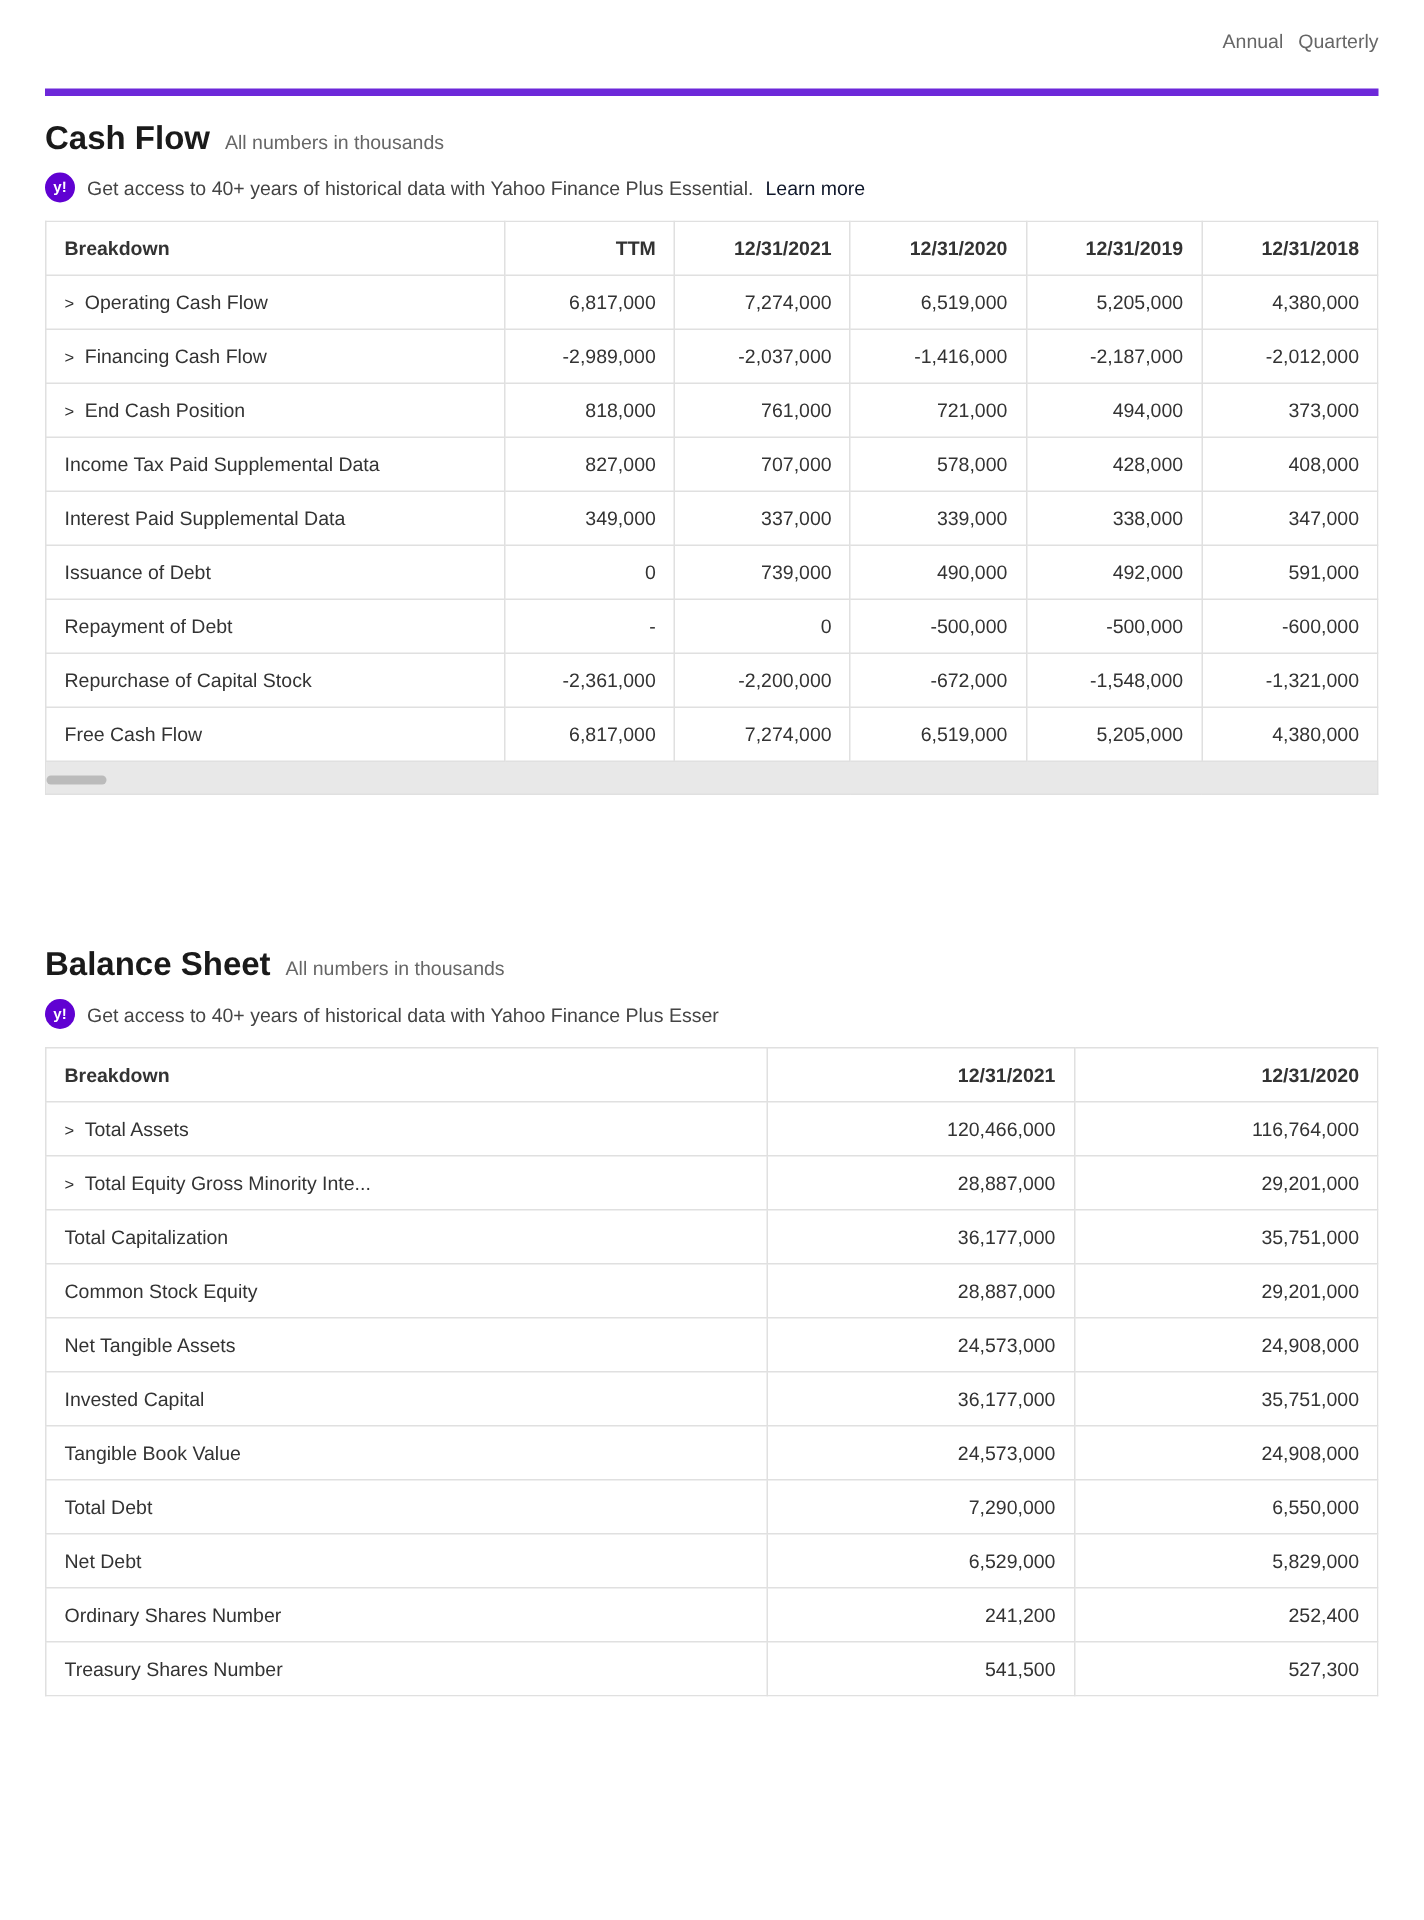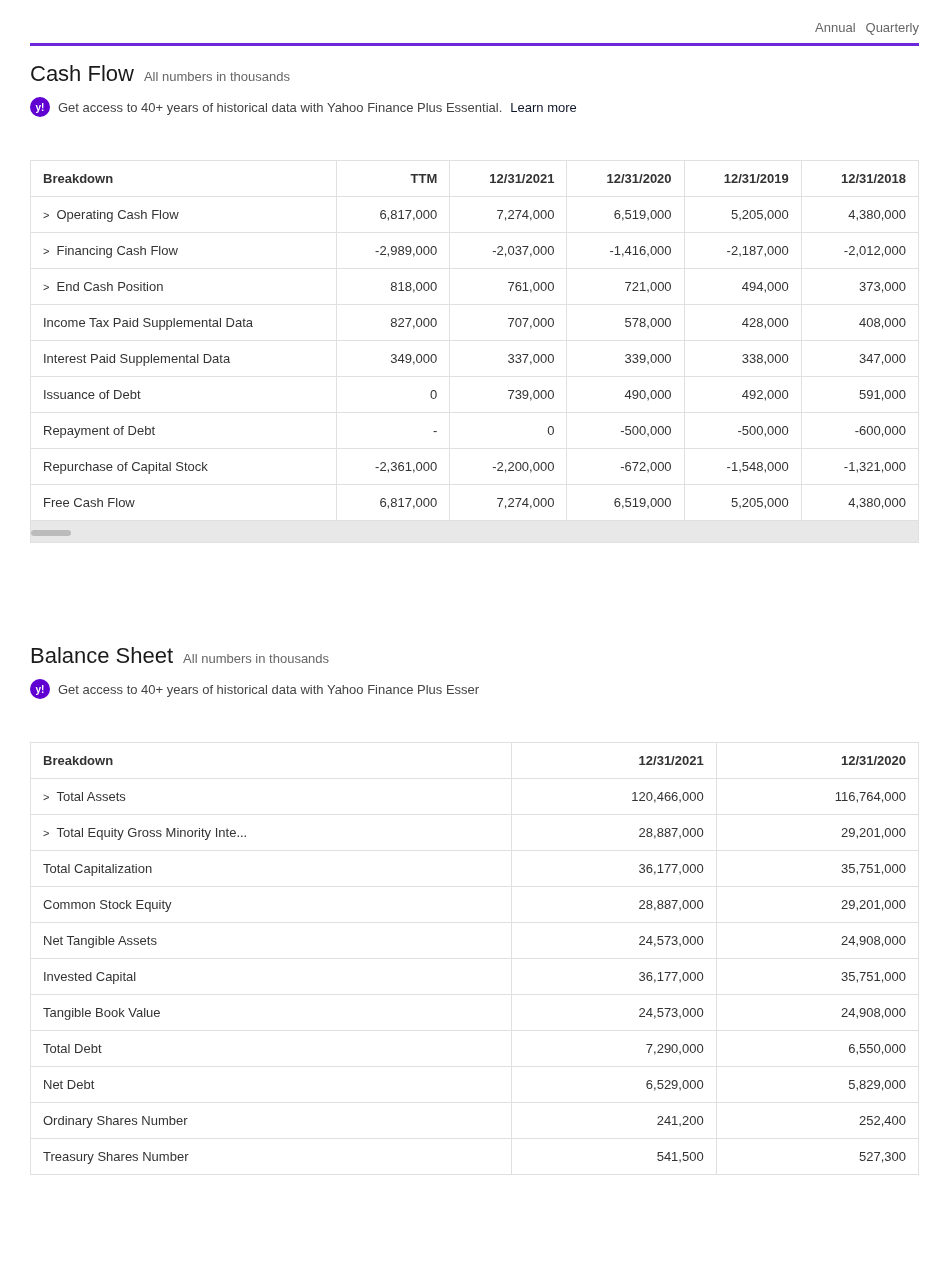--- a/index.html
+++ b/index.html
@@ -131,8 +131,8 @@
       margin-bottom: 15px;
       font-size: 13px;
       color: #666;
-      border-bottom: 3px solid #6d28d9;
-      padding-bottom: 8px;
+      border-bottom: 5px solid #6d28d9;
+      padding-bottom: 24px;
     }
   </style>
 </head>

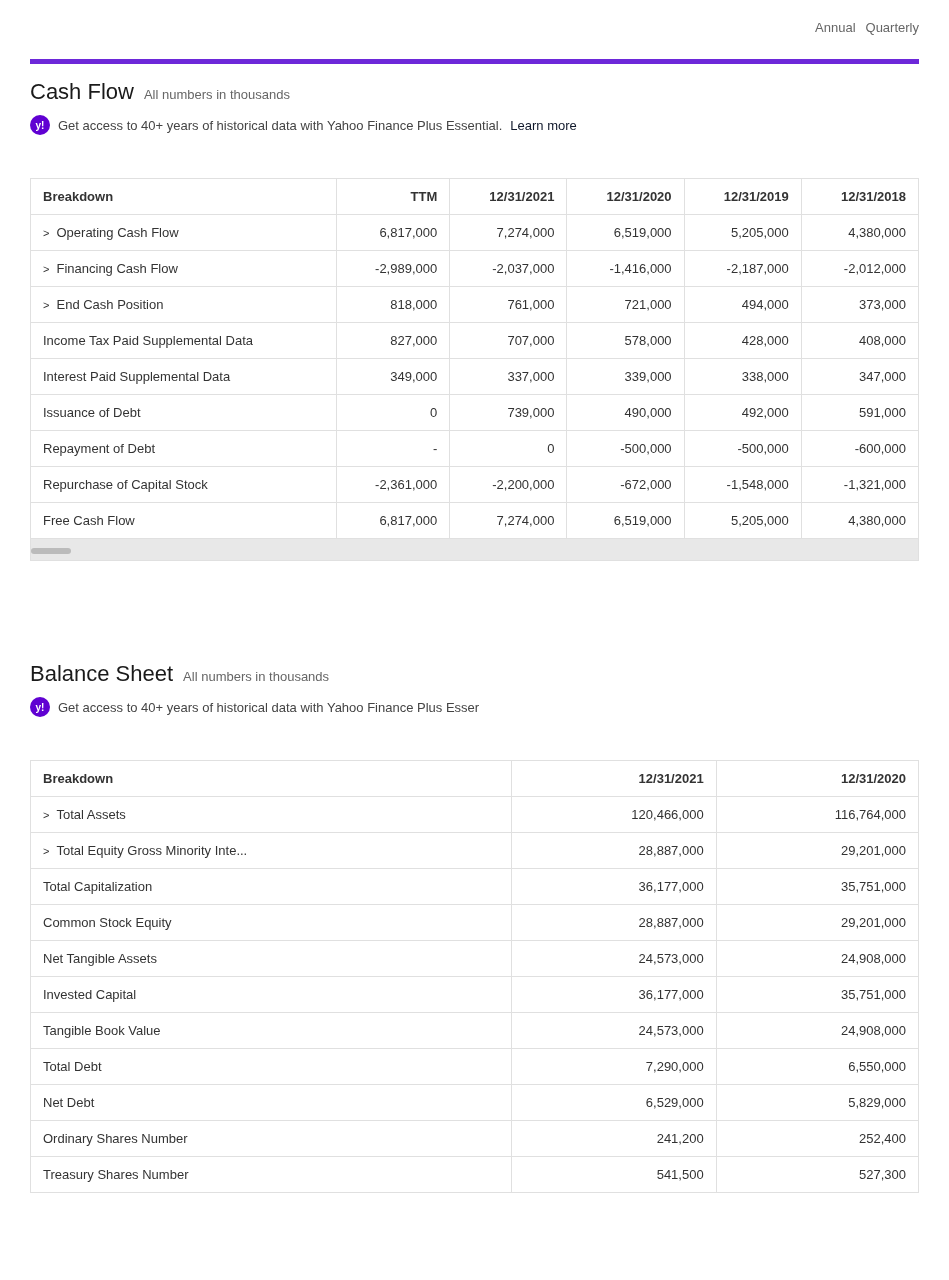--- a/index.html
+++ b/index.html
@@ -19,7 +19,7 @@
     }
     .section-title {
       font-size: 22px;
-      font-weight: 400;
+      font-weight: 700;
       color: #1a1a1a;
     }
     .section-subtitle {

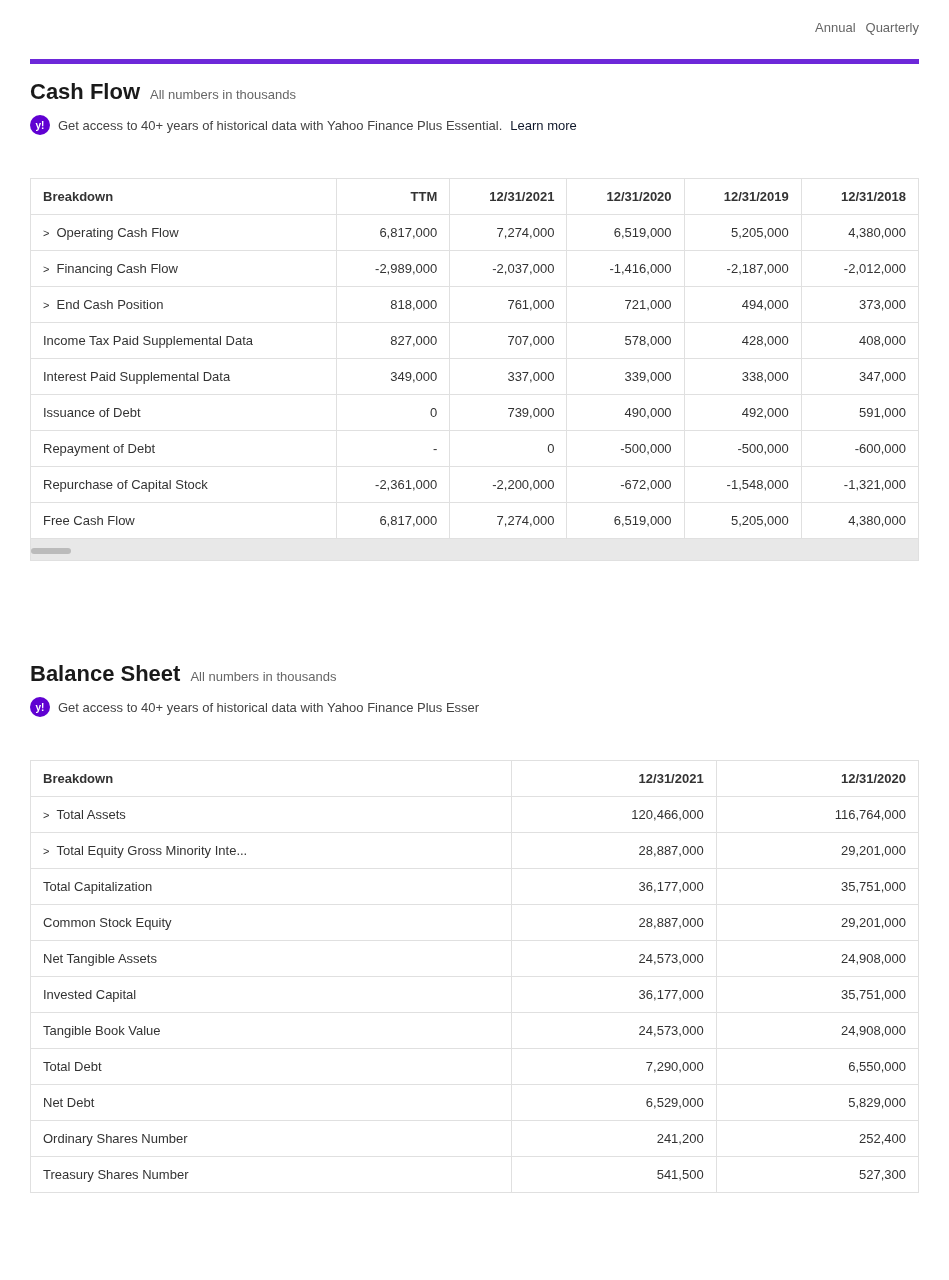--- a/index.html
+++ b/index.html
@@ -63,7 +63,6 @@
       width: 100%;
       border-collapse: collapse;
       min-width: 700px;
-      margin-top: 31px;
     }
 
     thead tr {

